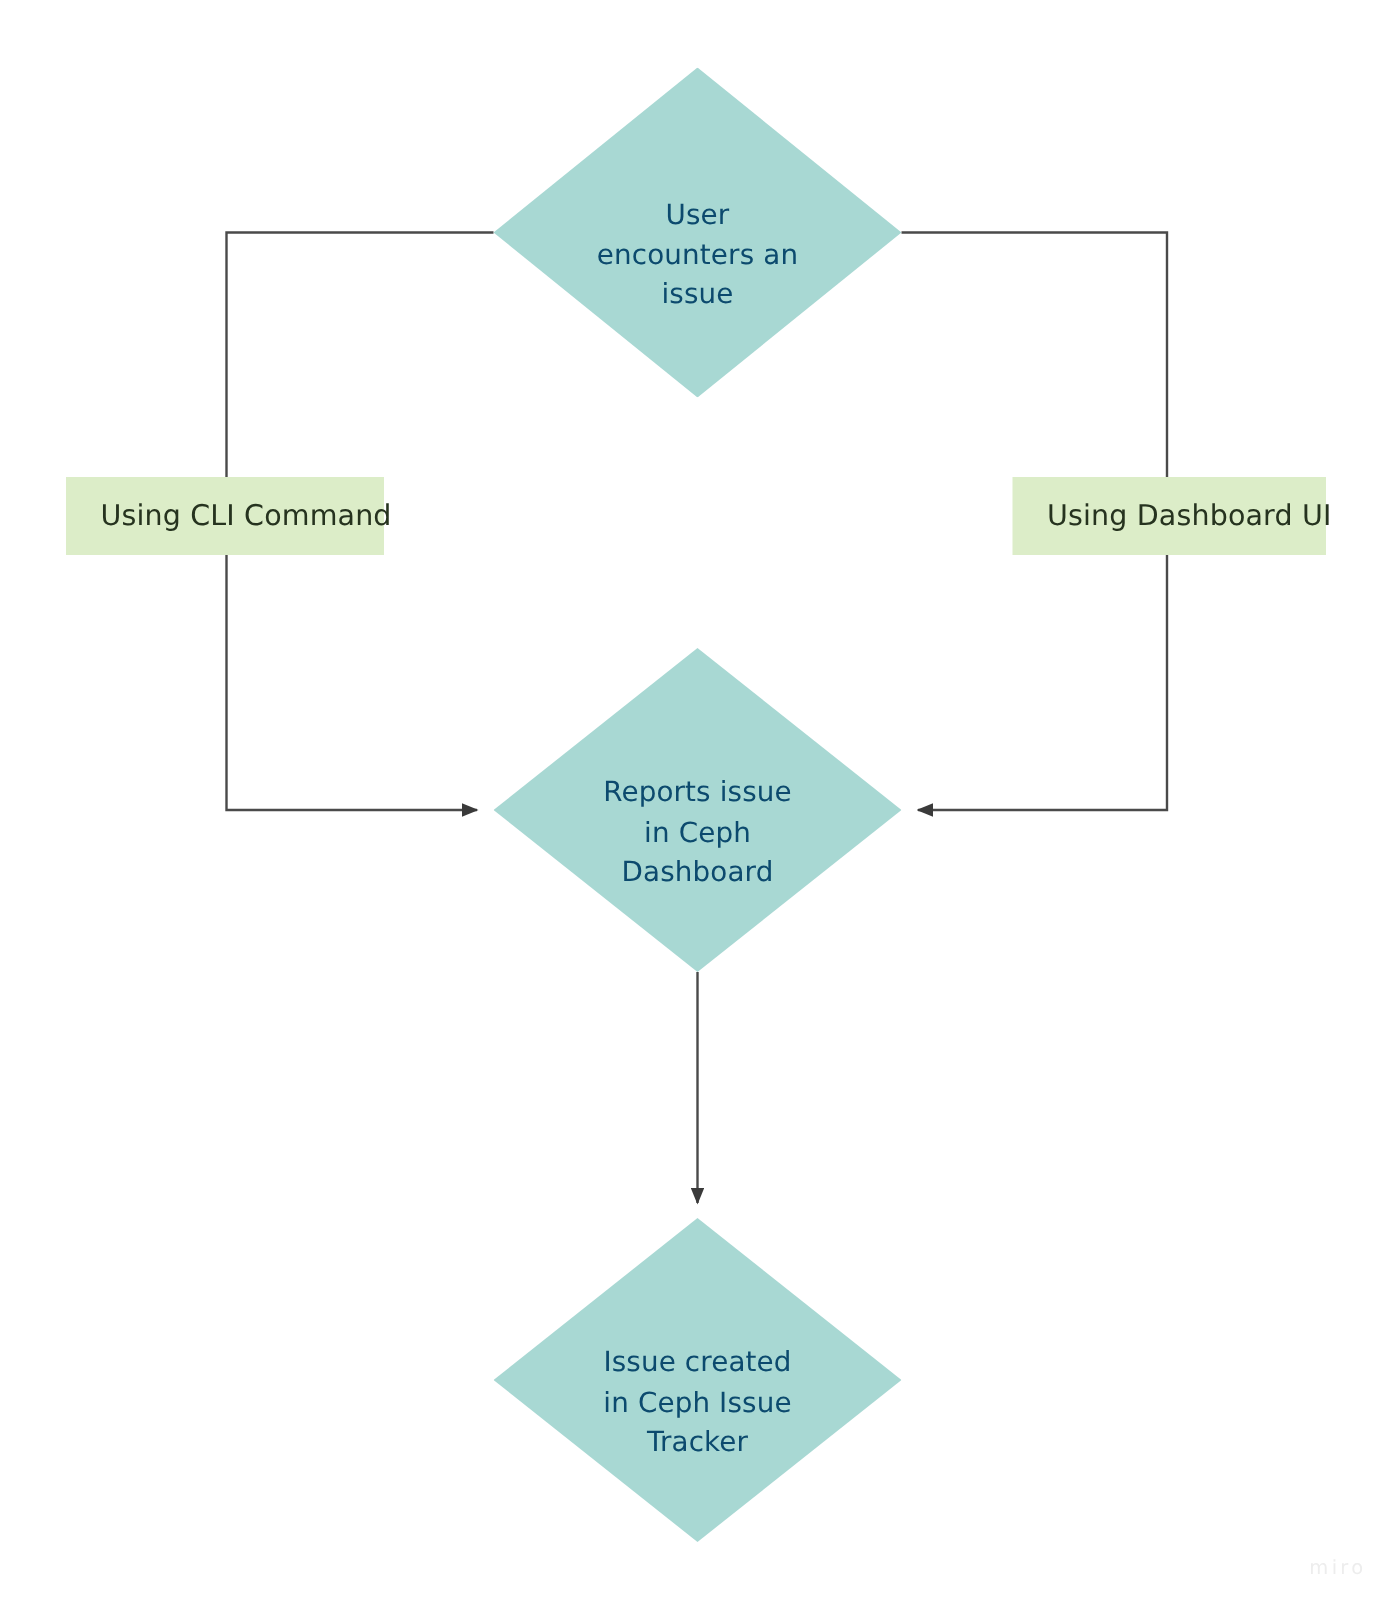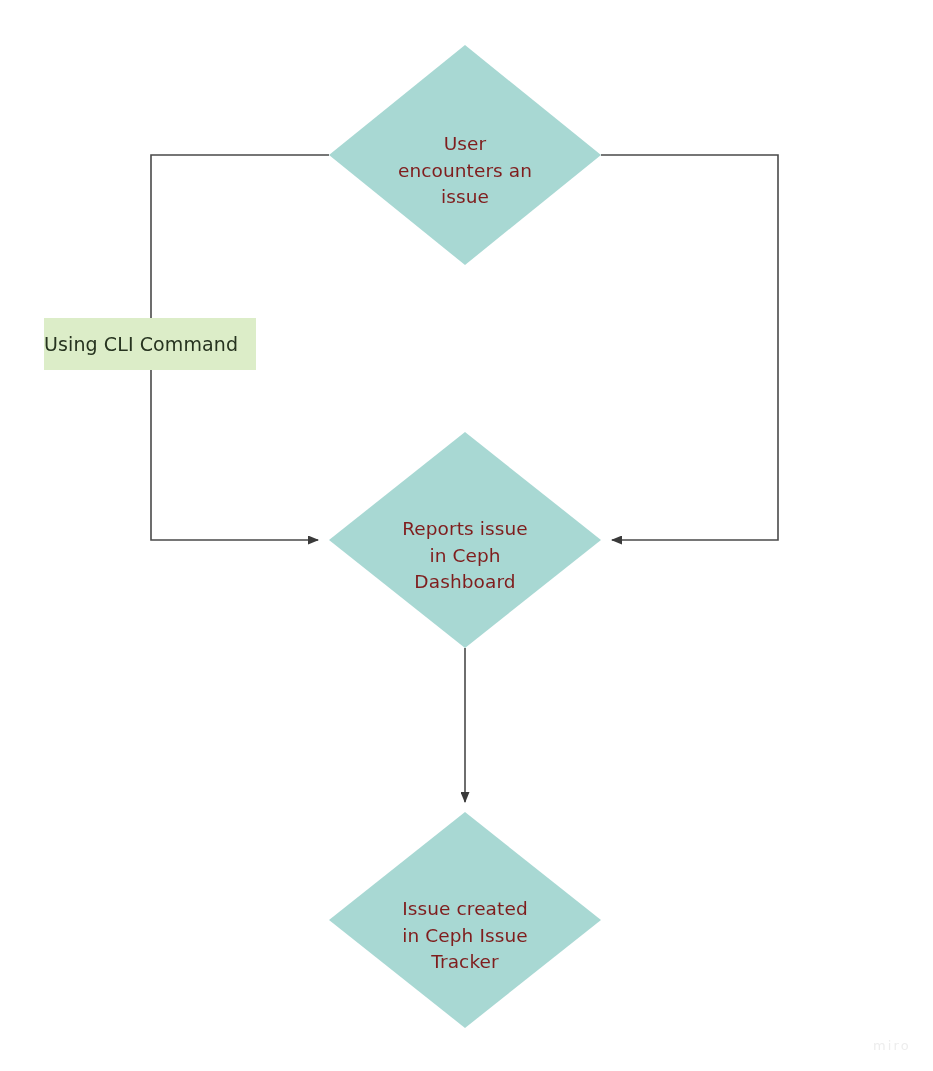--- a/index.html
+++ b/index.html
@@ -41,7 +41,7 @@
     position: relative;
     z-index: 2;
     text-align: center;
-    color: #7f1d1d;
+    color: #0c4a6e;
     font-size: 18.5px;
     line-height: 1.45;
     letter-spacing: 0.1px;

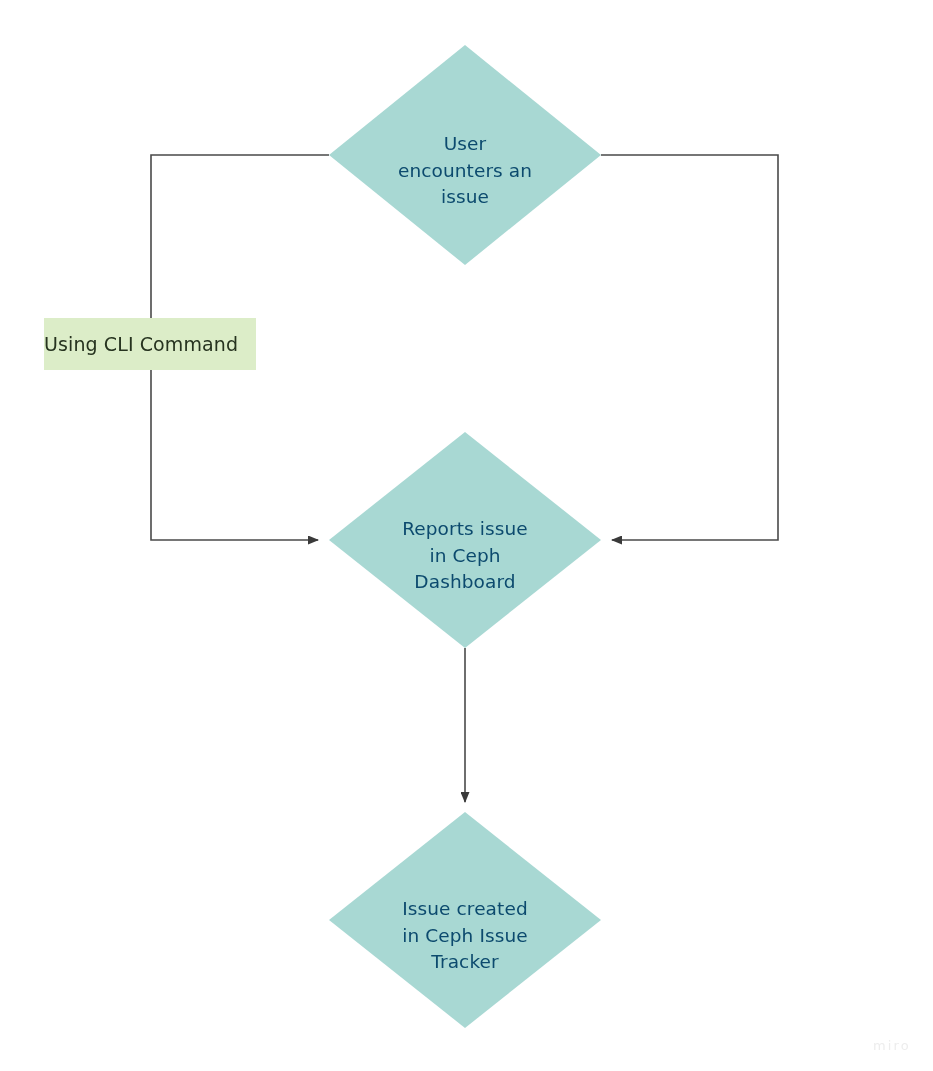--- a/index.html
+++ b/index.html
@@ -52,7 +52,7 @@
   .label-box {
     background: #dcedc8;
     height: 52px;
-    padding: 0 0;
+    padding: 0 23px;
     color: #26331f;
     font-size: 19px;
     letter-spacing: 0.1px;

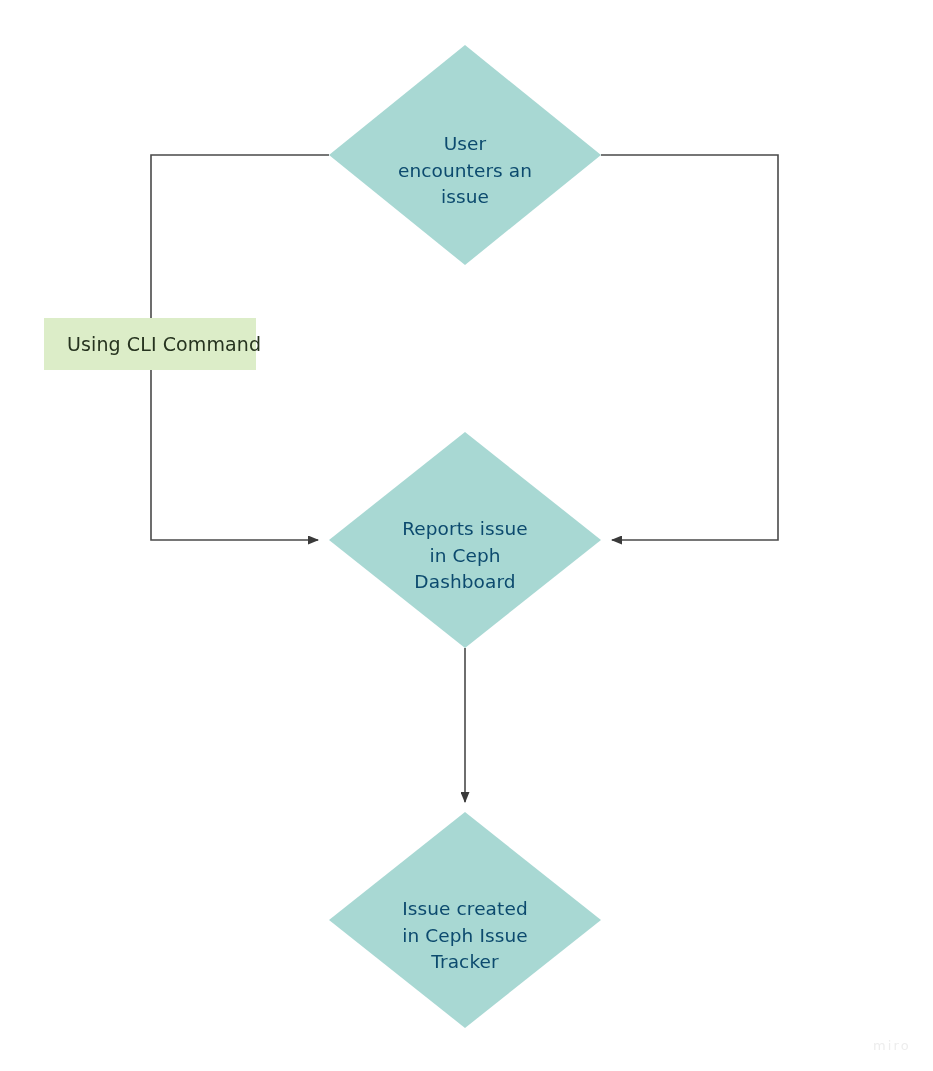--- a/index.html
+++ b/index.html
@@ -141,6 +141,9 @@
     <span>Using CLI Command</span>
   </div>
 
+  <div class="node label-box" id="label-dashboard">
+    <span>Using Dashboard UI</span>
+  </div>
 
   <div id="watermark">miro</div>
 

